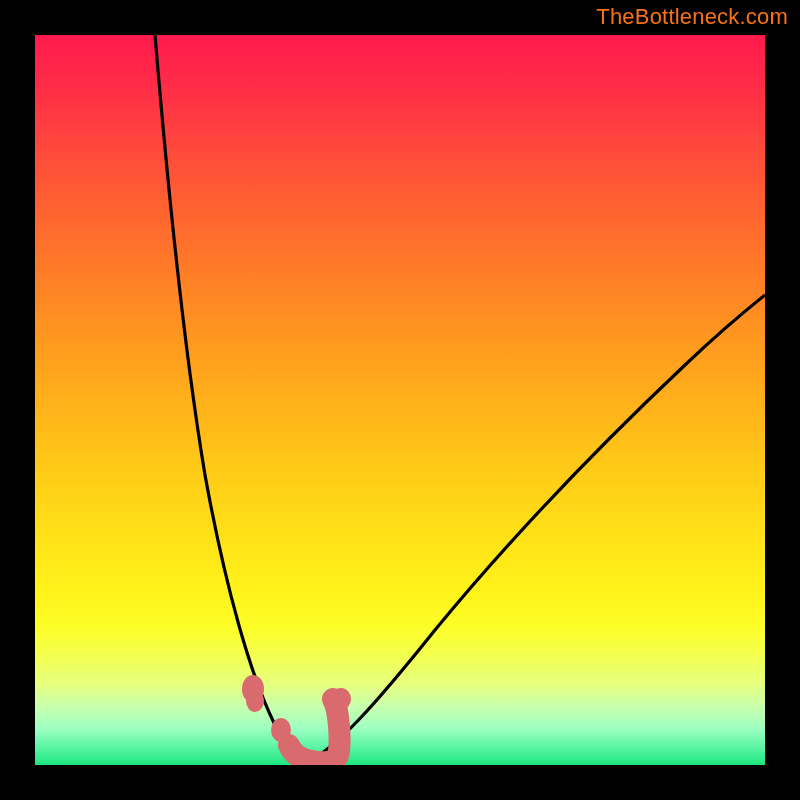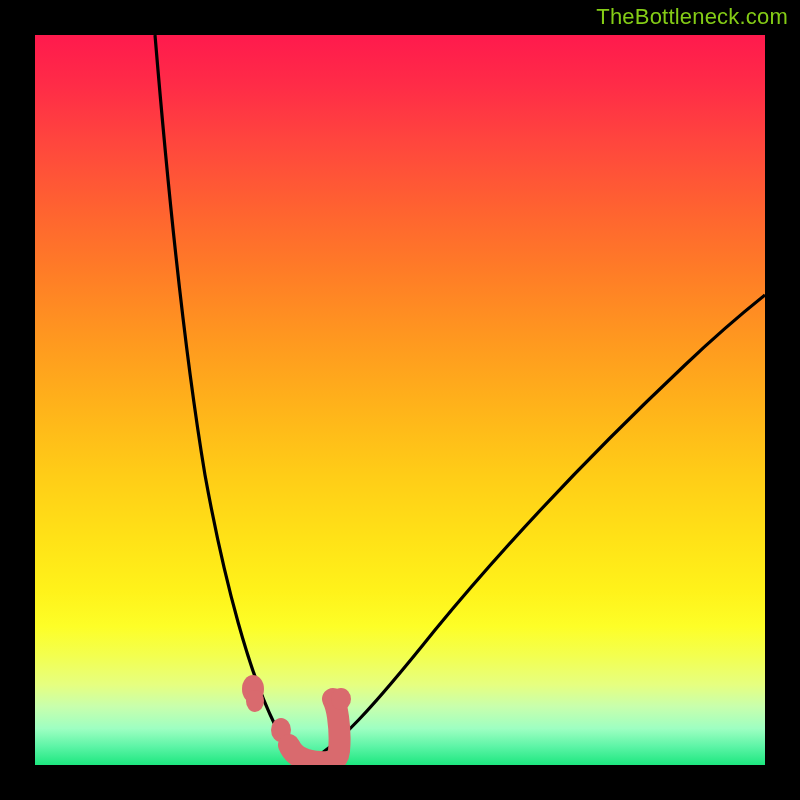--- a/index.html
+++ b/index.html
@@ -65,7 +65,7 @@
     position: absolute;
     top: 4px;
     right: 12px;
-    color: #84cc16;
+    color: #f97316;
     font-size: 22px;
     font-weight: 500;
     letter-spacing: 0.2px;

